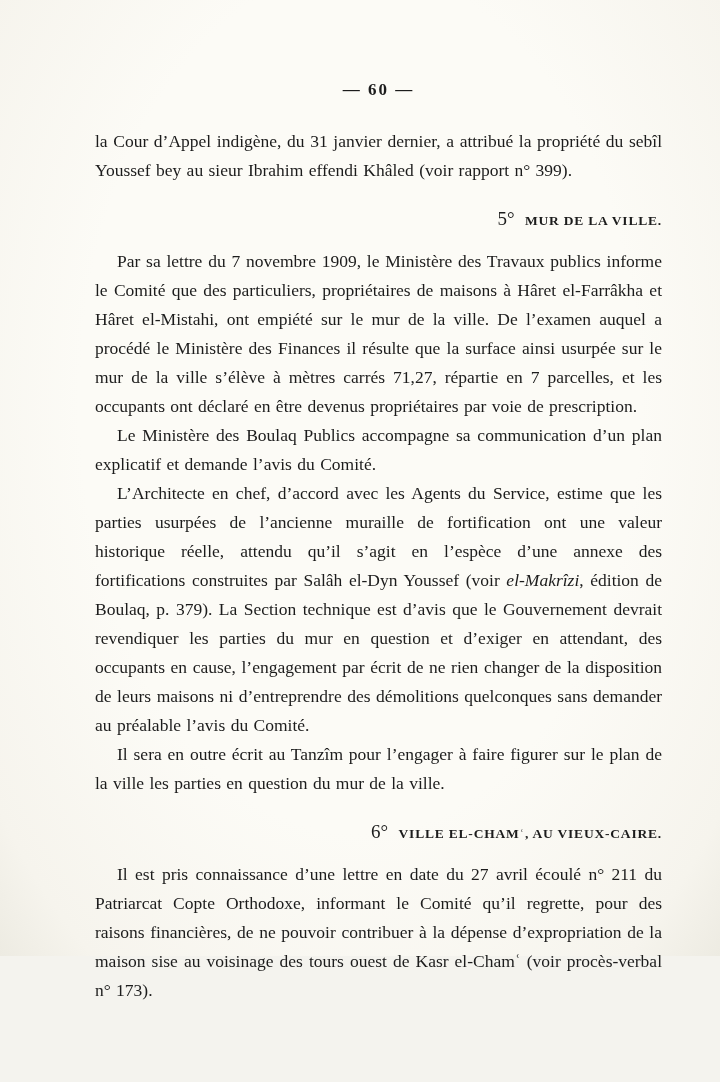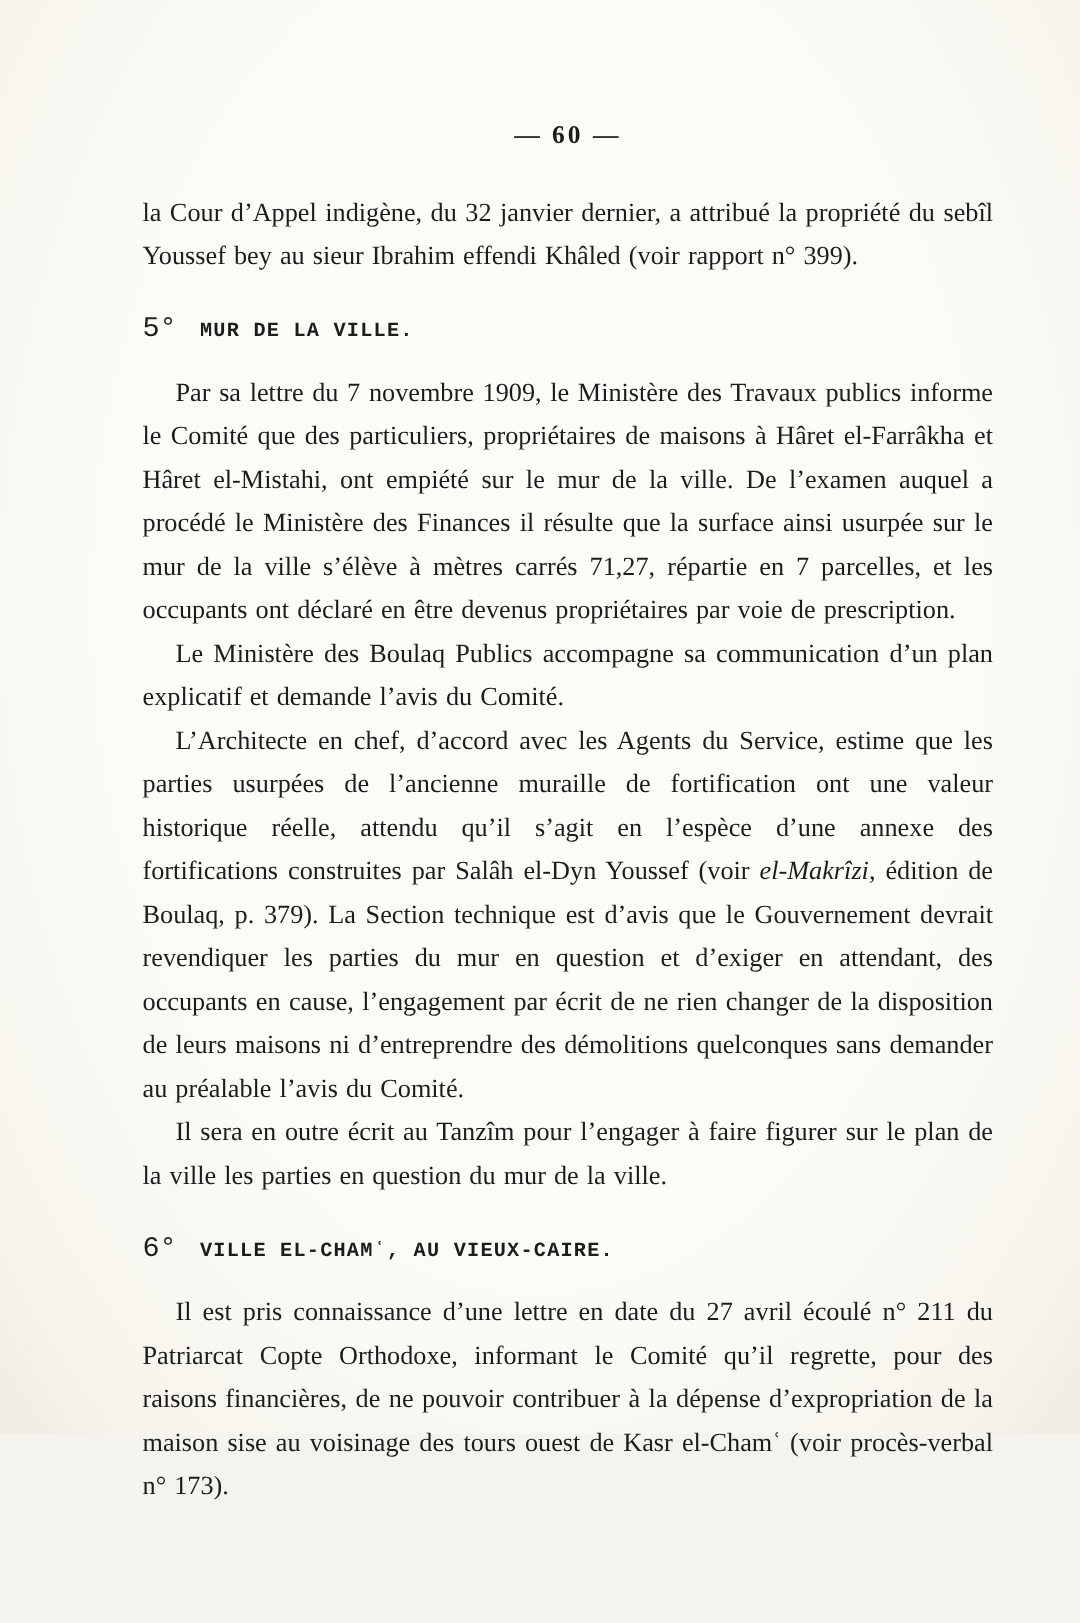--- a/index.html
+++ b/index.html
@@ -67,7 +67,7 @@
 
   <div class="page-number">— 60 —</div>
 
-  <p class="para no-indent">la Cour d’Appel indigène, du 32 janvier dernier, a attribué la propriété du sebîl Youssef bey au sieur Ibrahim effendi Khâled (voir rapport n° 399).</p>
+  <p class="para no-indent">la Cour d’Appel indigène, du 31 janvier dernier, a attribué la propriété du sebîl Youssef bey au sieur Ibrahim effendi Khâled (voir rapport n° 399).</p>
 
   <h2 class="heading">
     <span class="heading-num">5°</span>

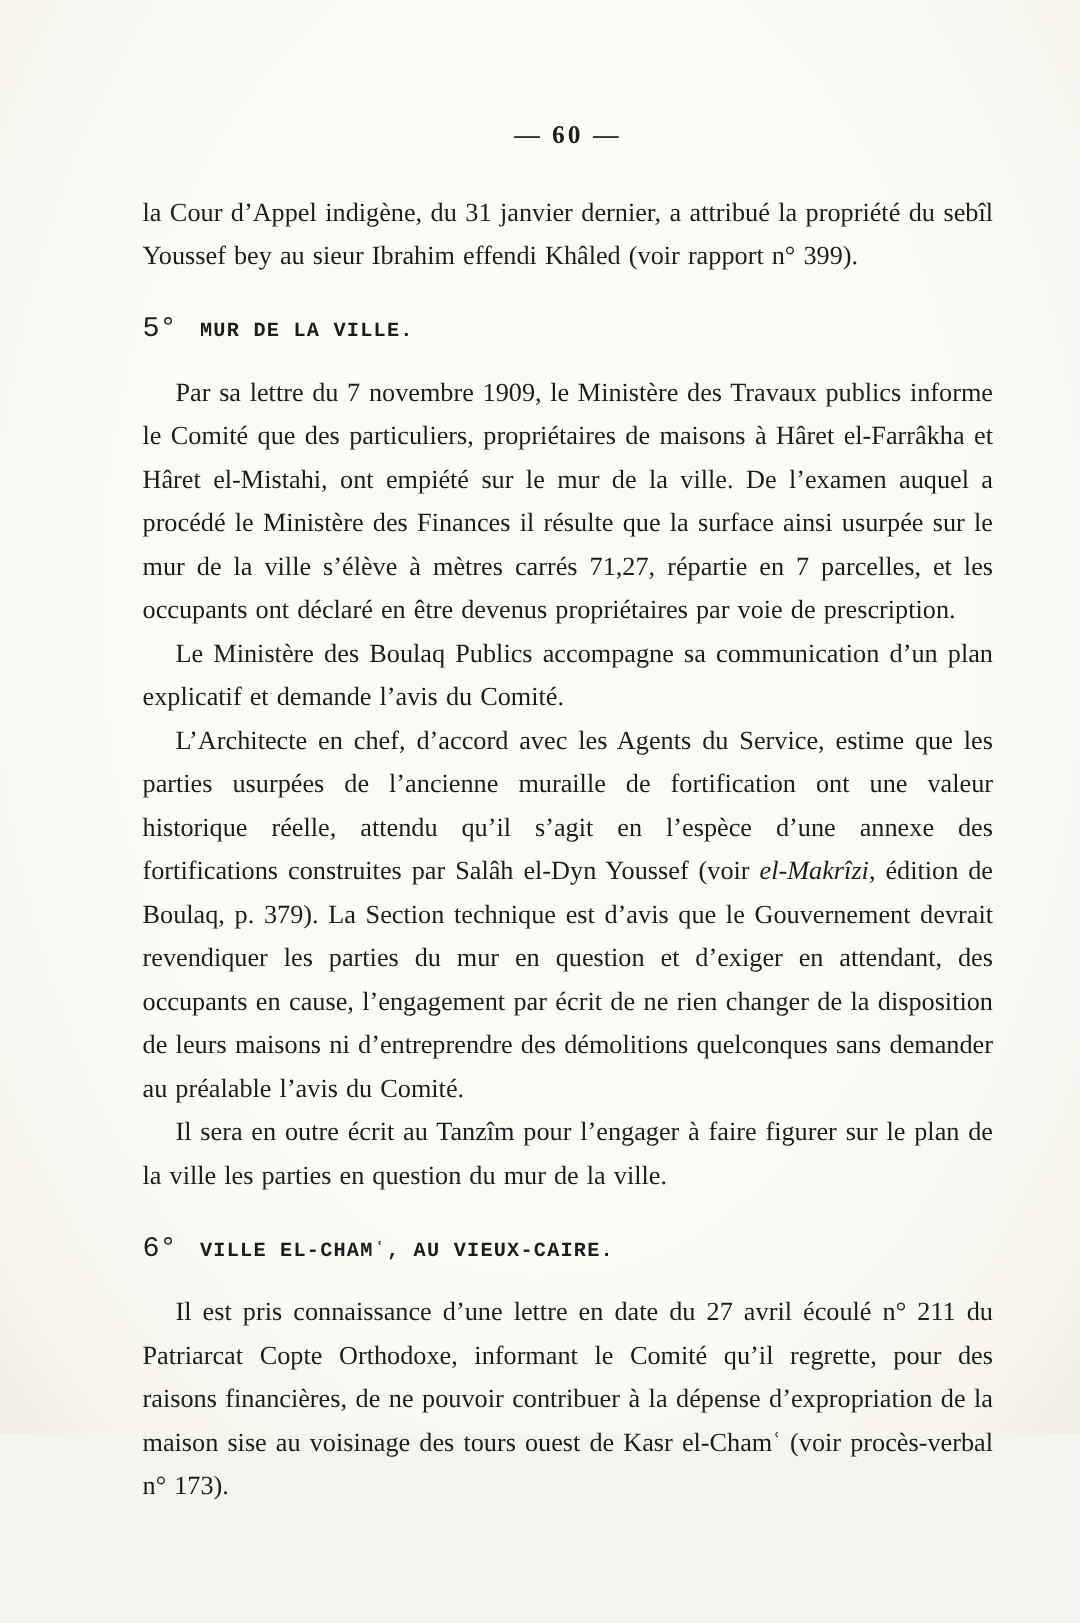--- a/index.html
+++ b/index.html
@@ -42,13 +42,12 @@
   .para i {
   }
   .heading {
-    text-align: left;
+    text-align: right;
     font-weight: normal;
     margin: 23px 0 17px 0;
     font-size: 14.5px;
     letter-spacing: 0.8px;
     white-space: nowrap;
-    font-family: Liberation Mono, monospace;
   }
   .heading-num {
     font-size: 19px;

